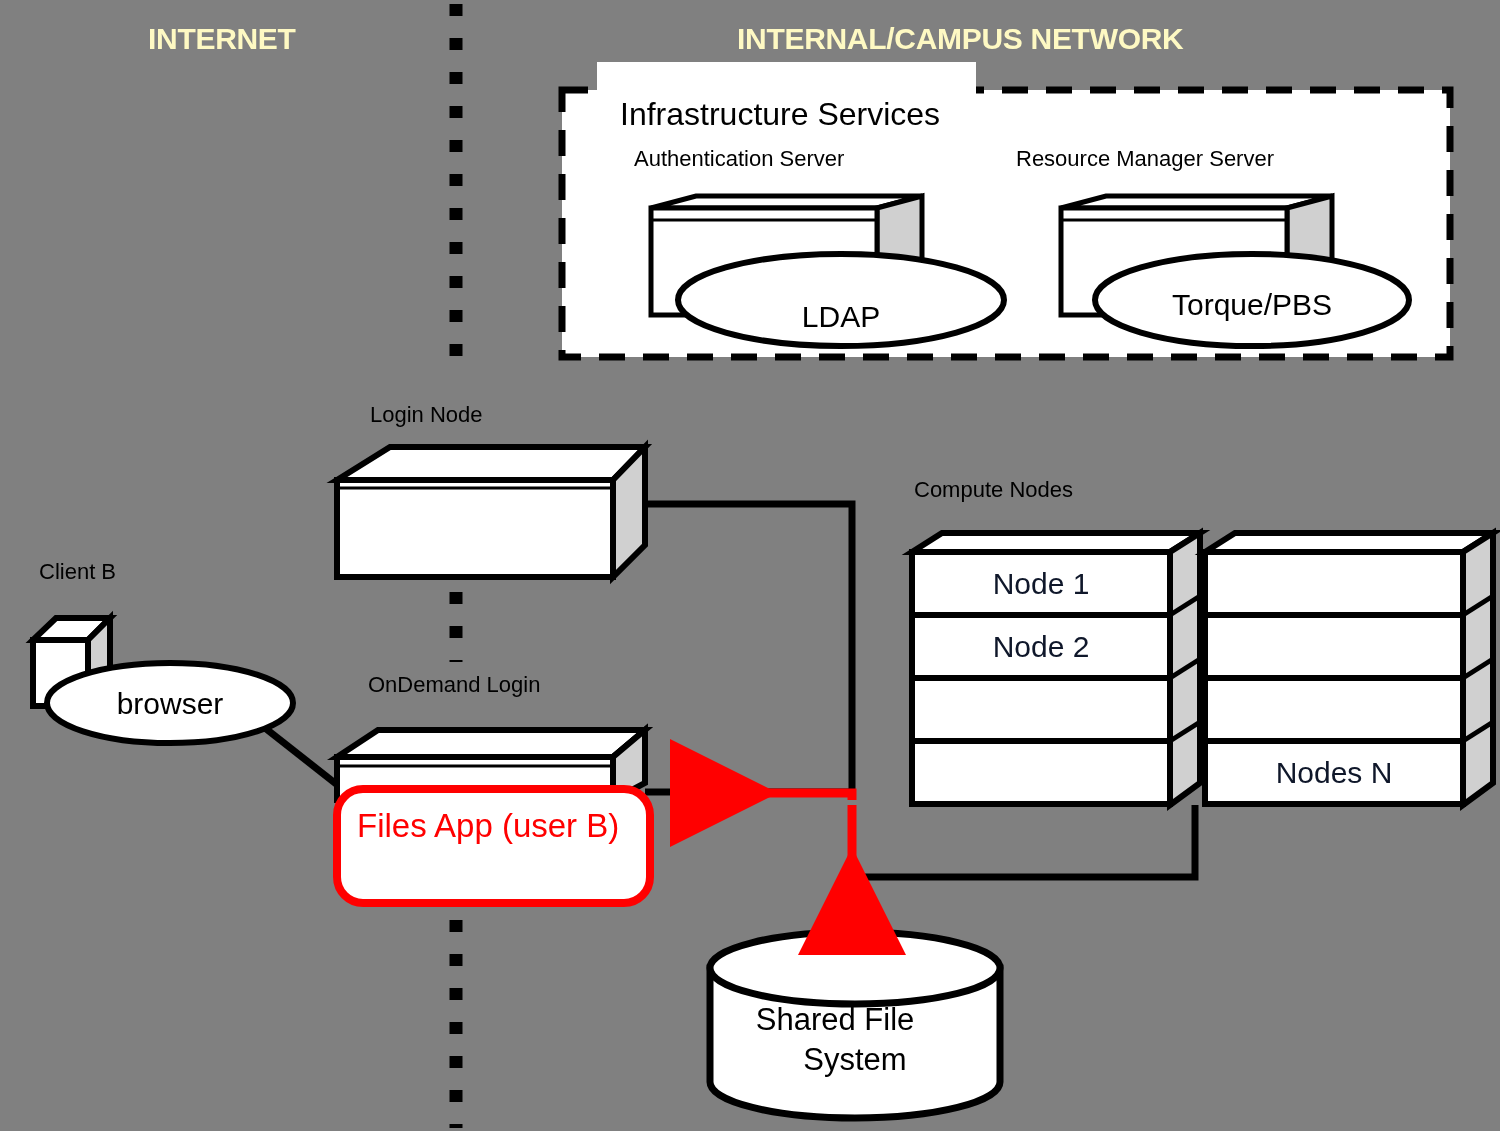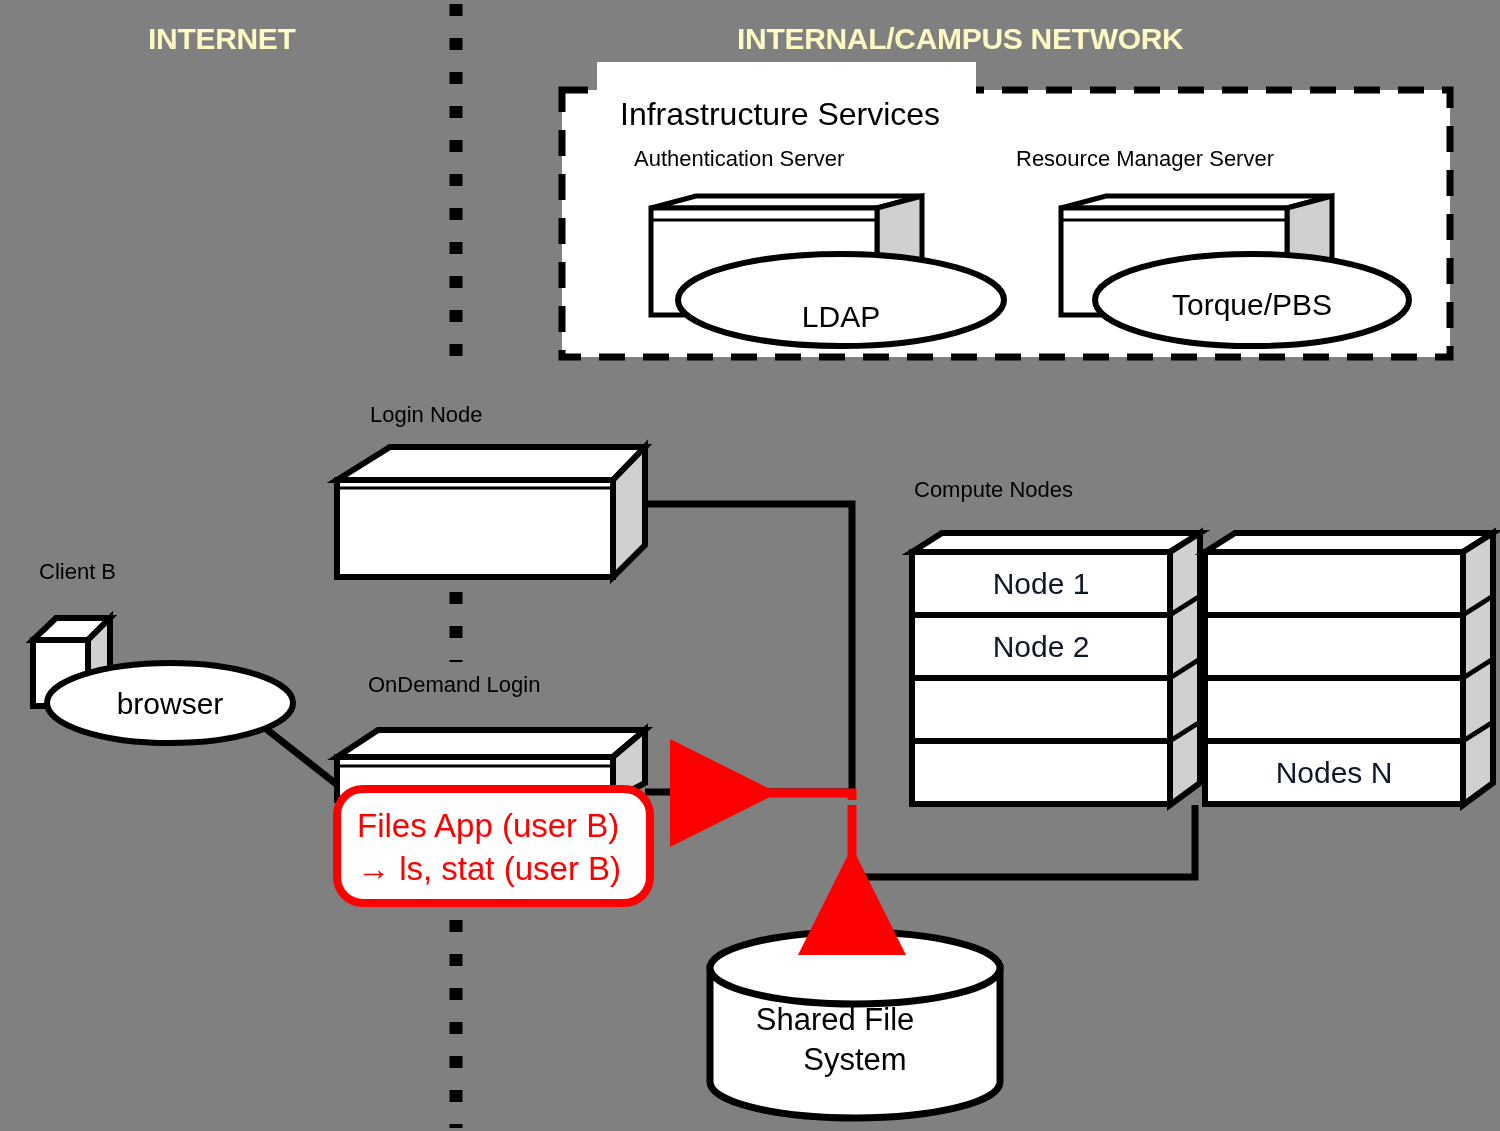--- a/index.html
+++ b/index.html
@@ -244,7 +244,6 @@
   <div class="node-text" style="left:1205px; top:756px; width:258px; text-align:center;">Nodes N</div>
 
   <div class="callout-text" style="left:357px; top:804px;">Files App (user B)</div>
-  <div class="callout-text" style="left:357px; top:847px;">→ ls, stat (user B)</div>
 
   <div class="sfs-text" style="left:690px; top:1000px;text-align:center;">Shared File</div>
   <div class="sfs-text" style="left:710px; top:1040px;">System</div>

